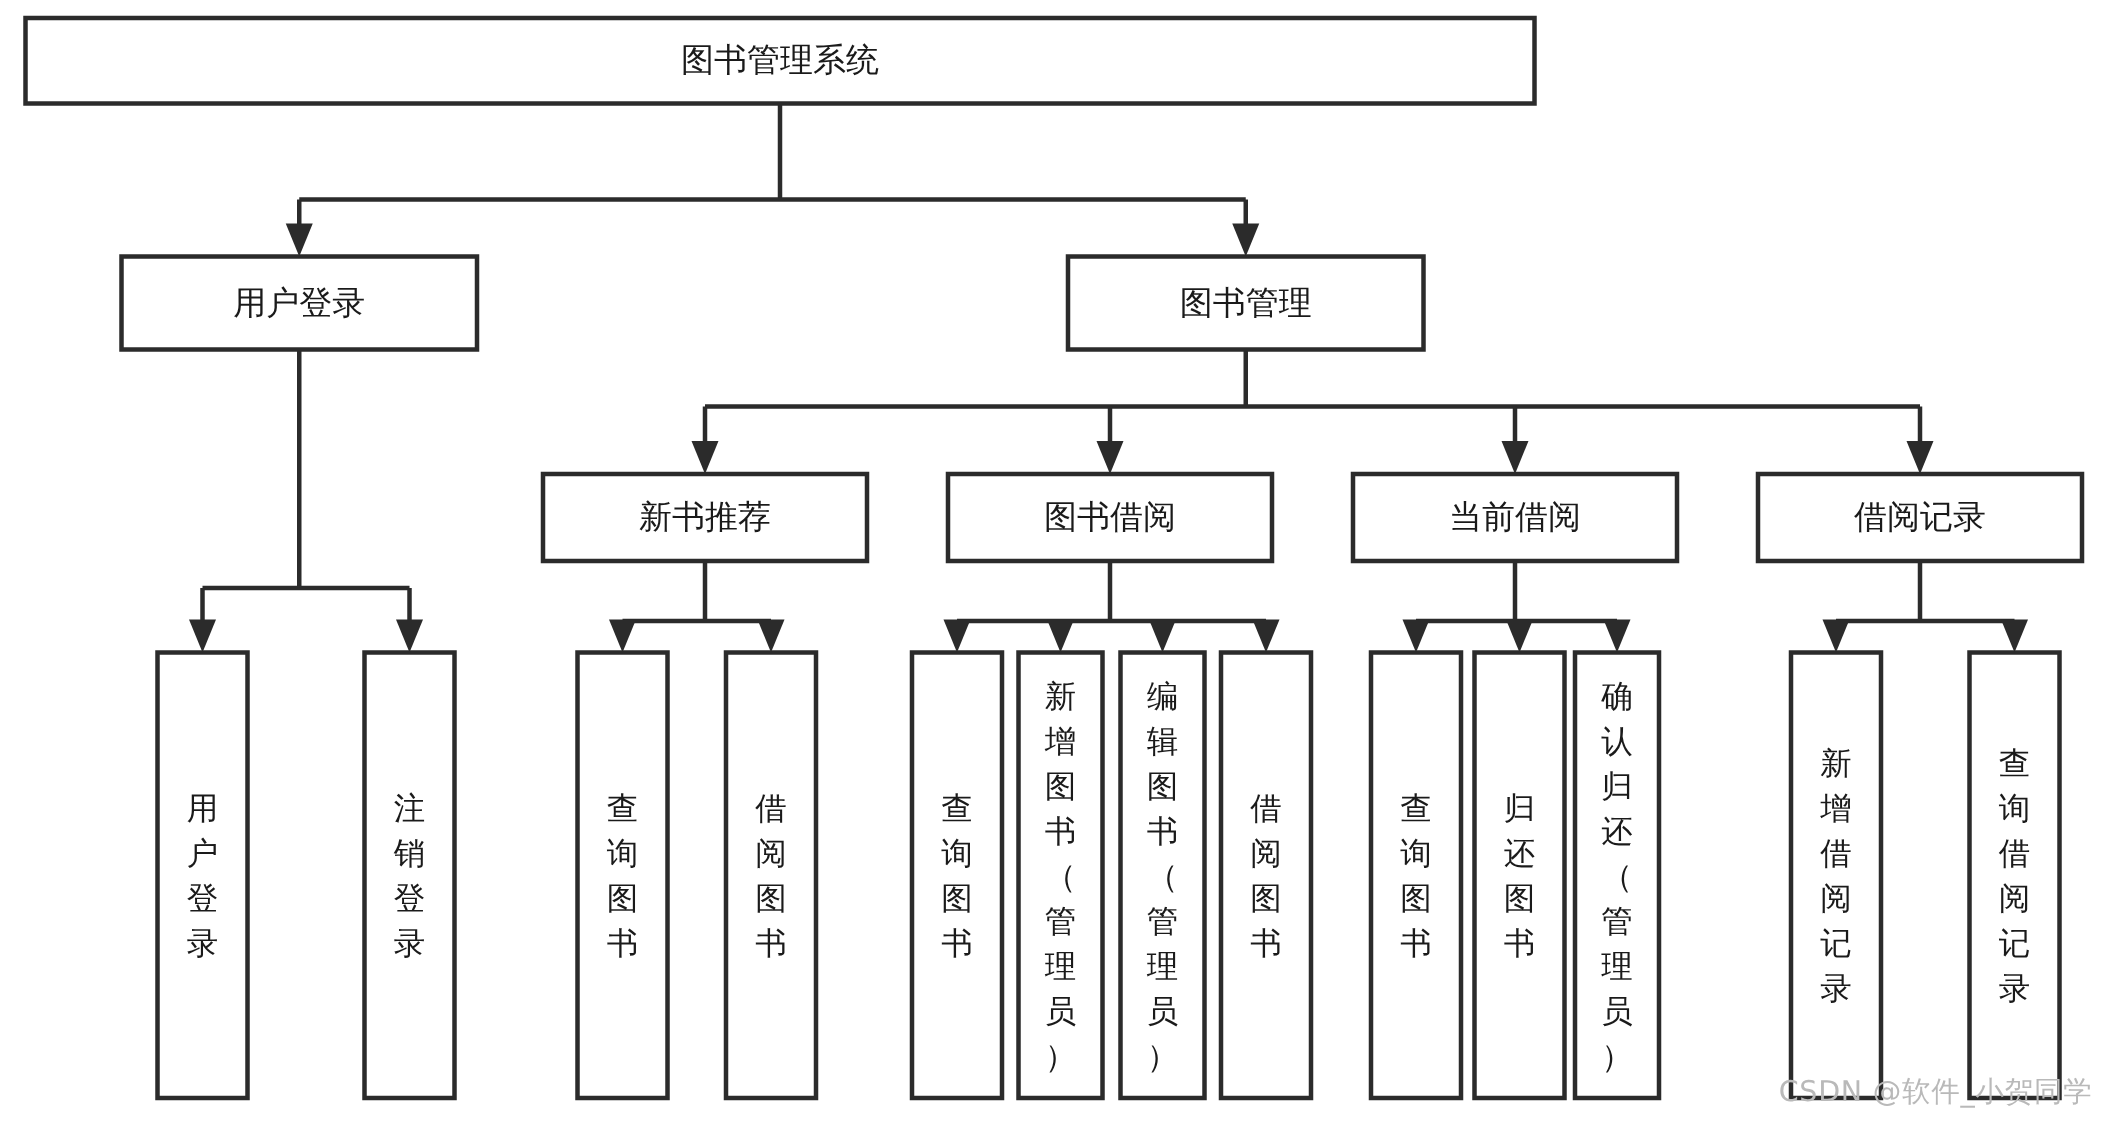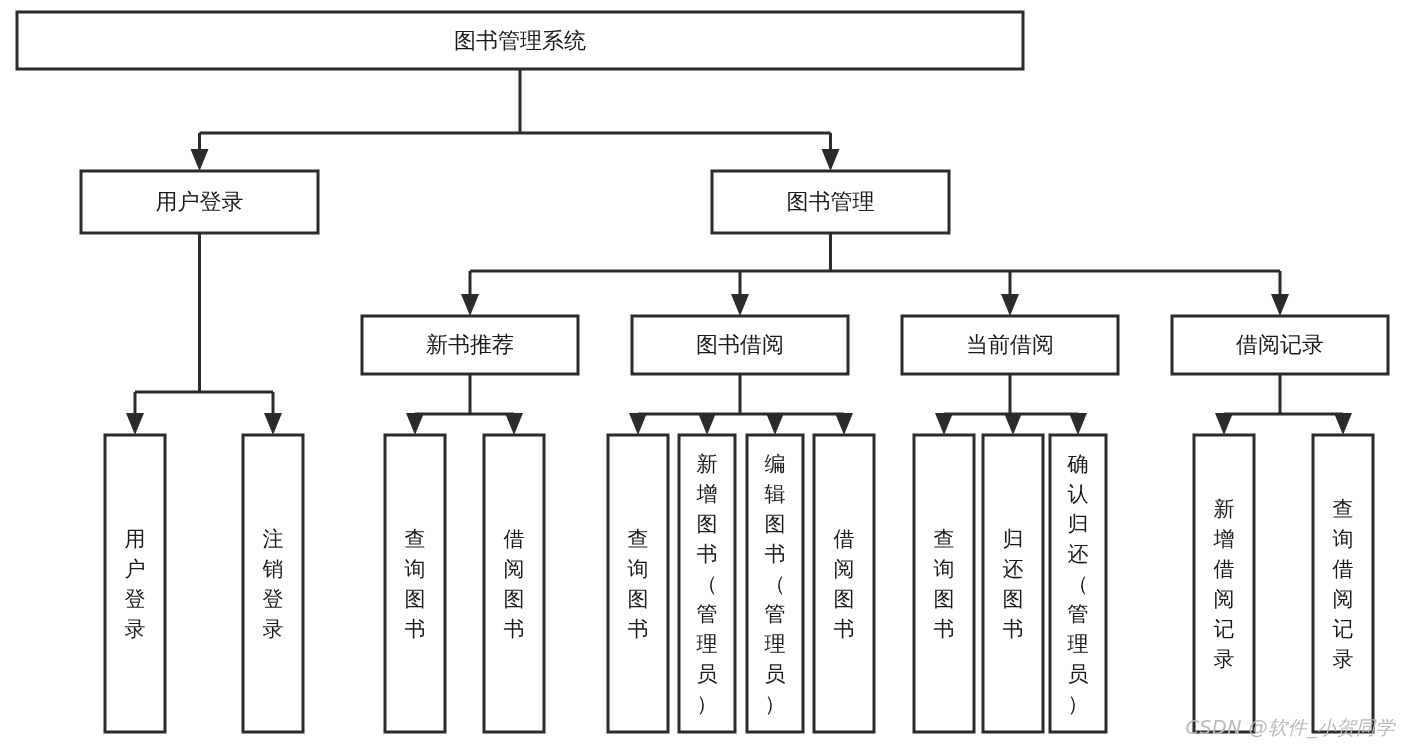--- a/index.html
+++ b/index.html
@@ -66,7 +66,6 @@
     white-space: nowrap;
     letter-spacing: 0.5px;
     pointer-events: none;
-    font-style: italic;
   }
 </style>
 </head>

